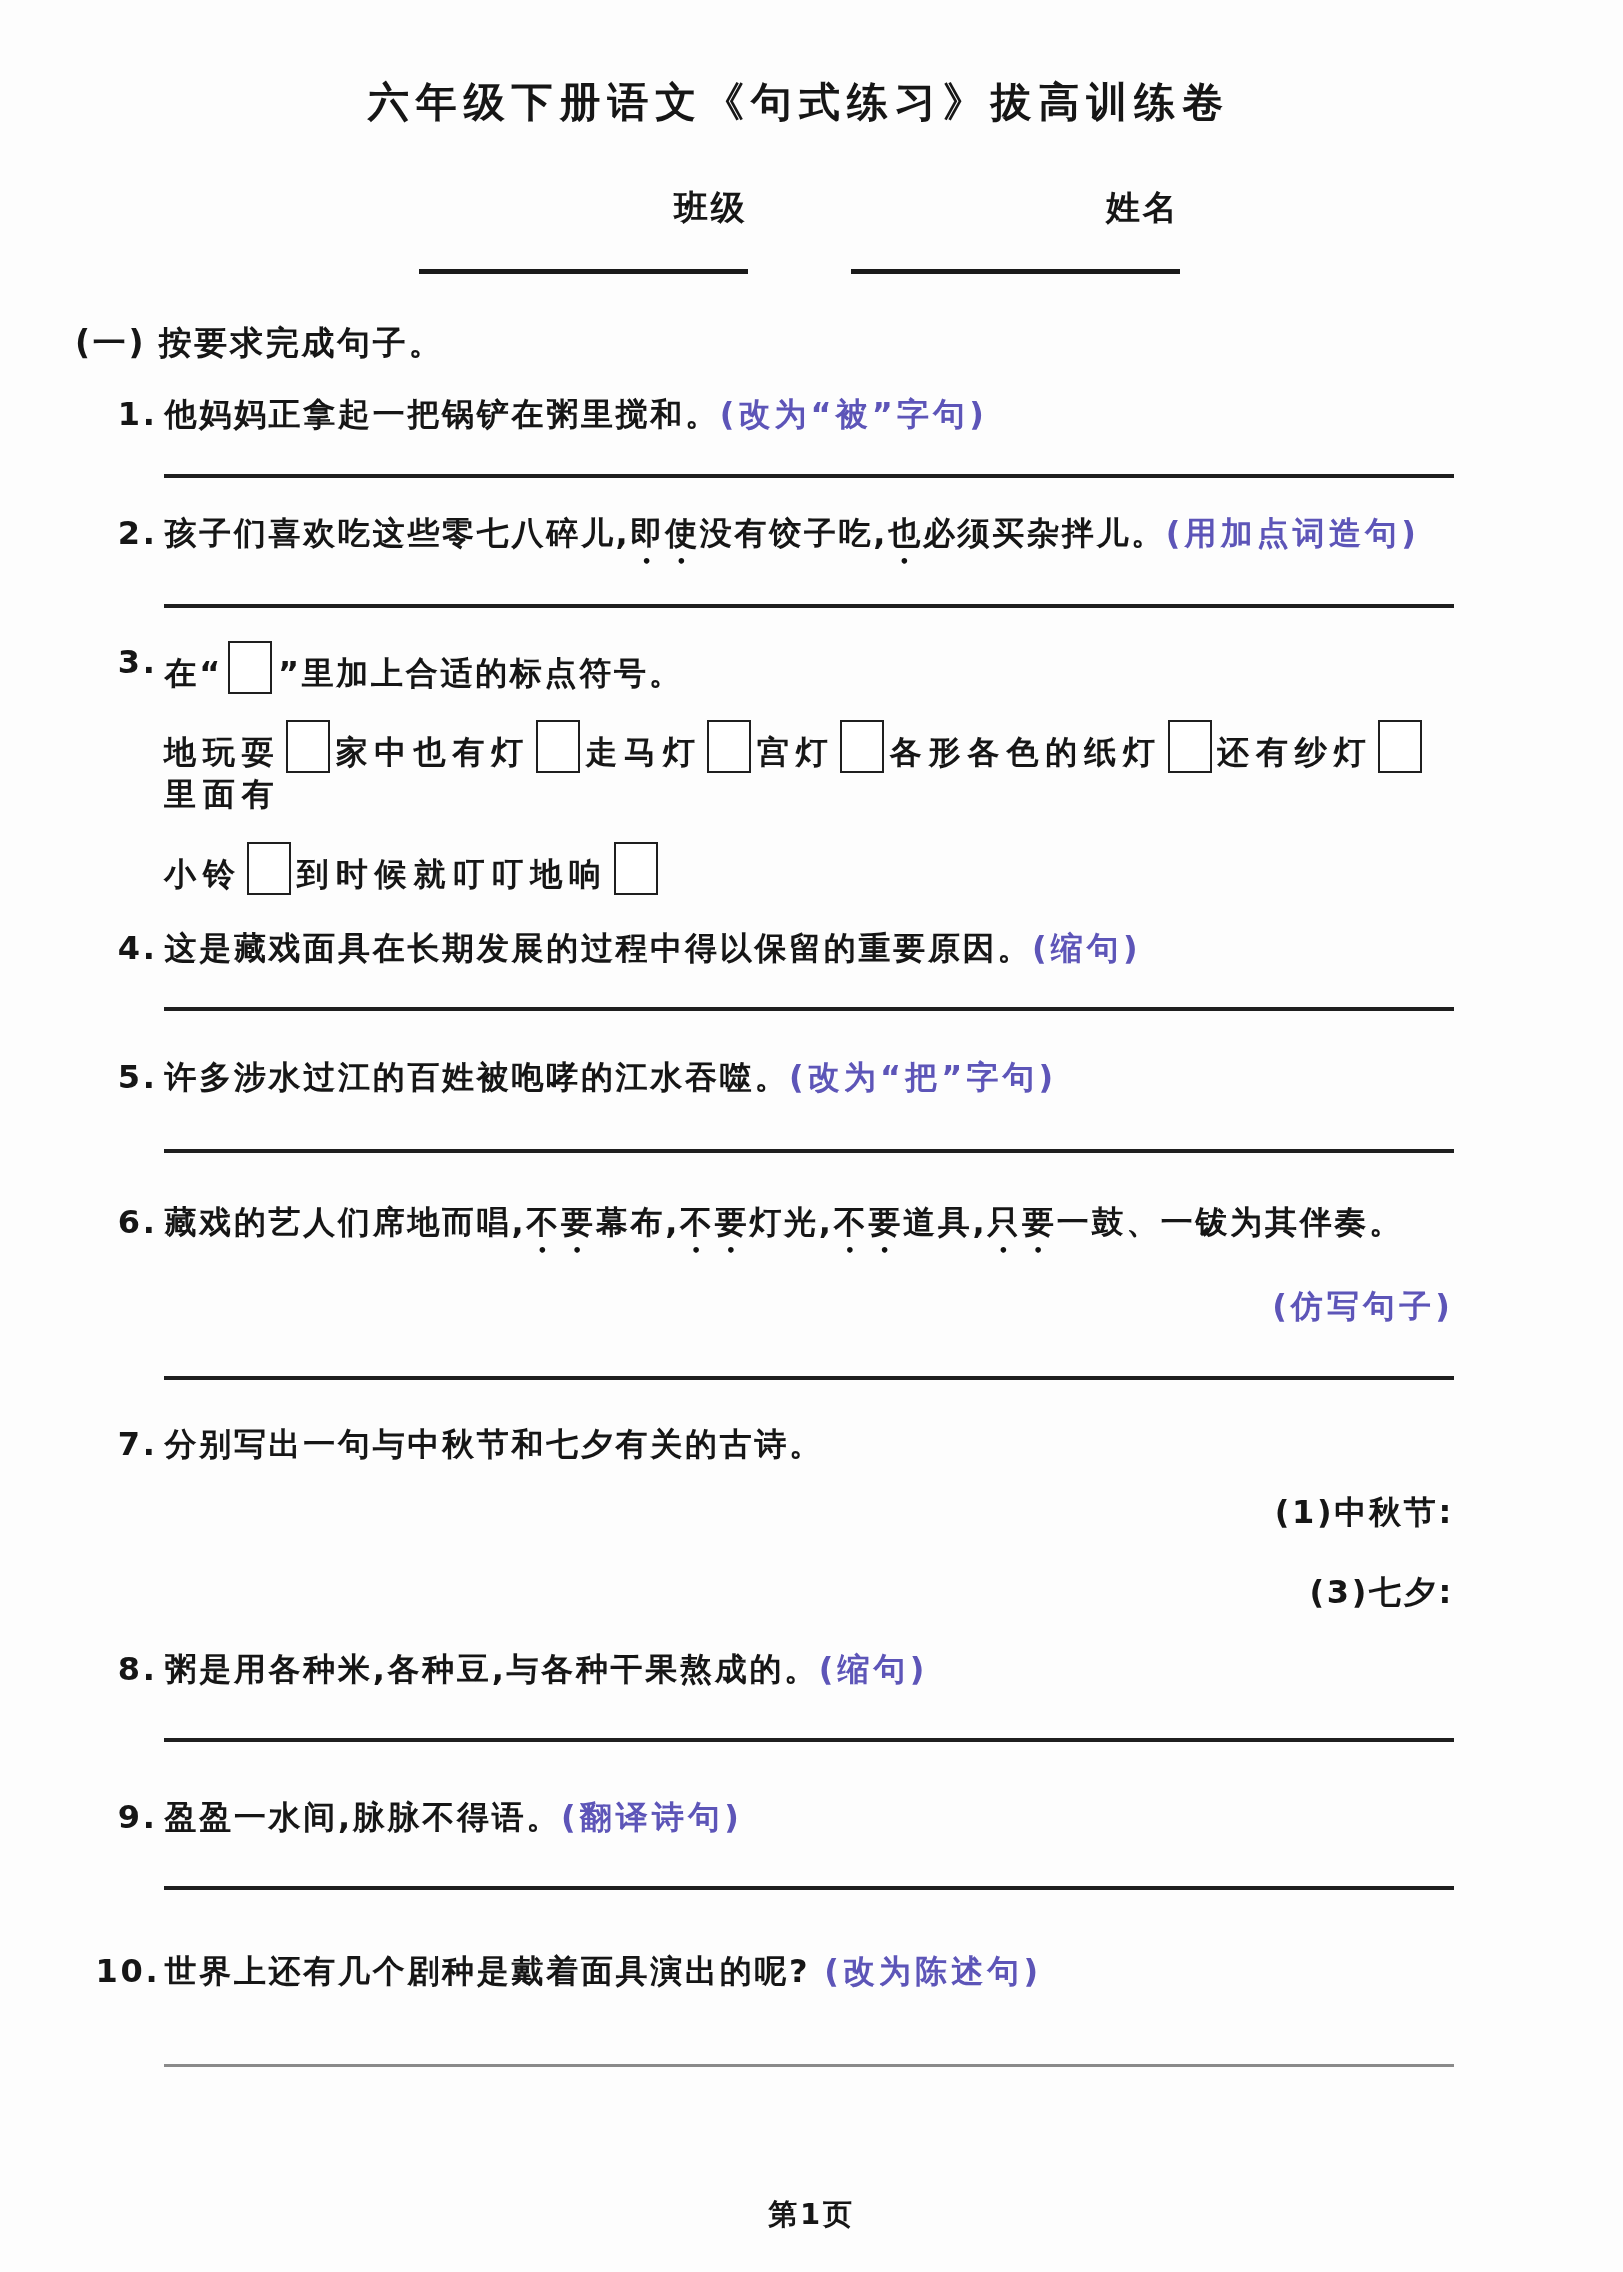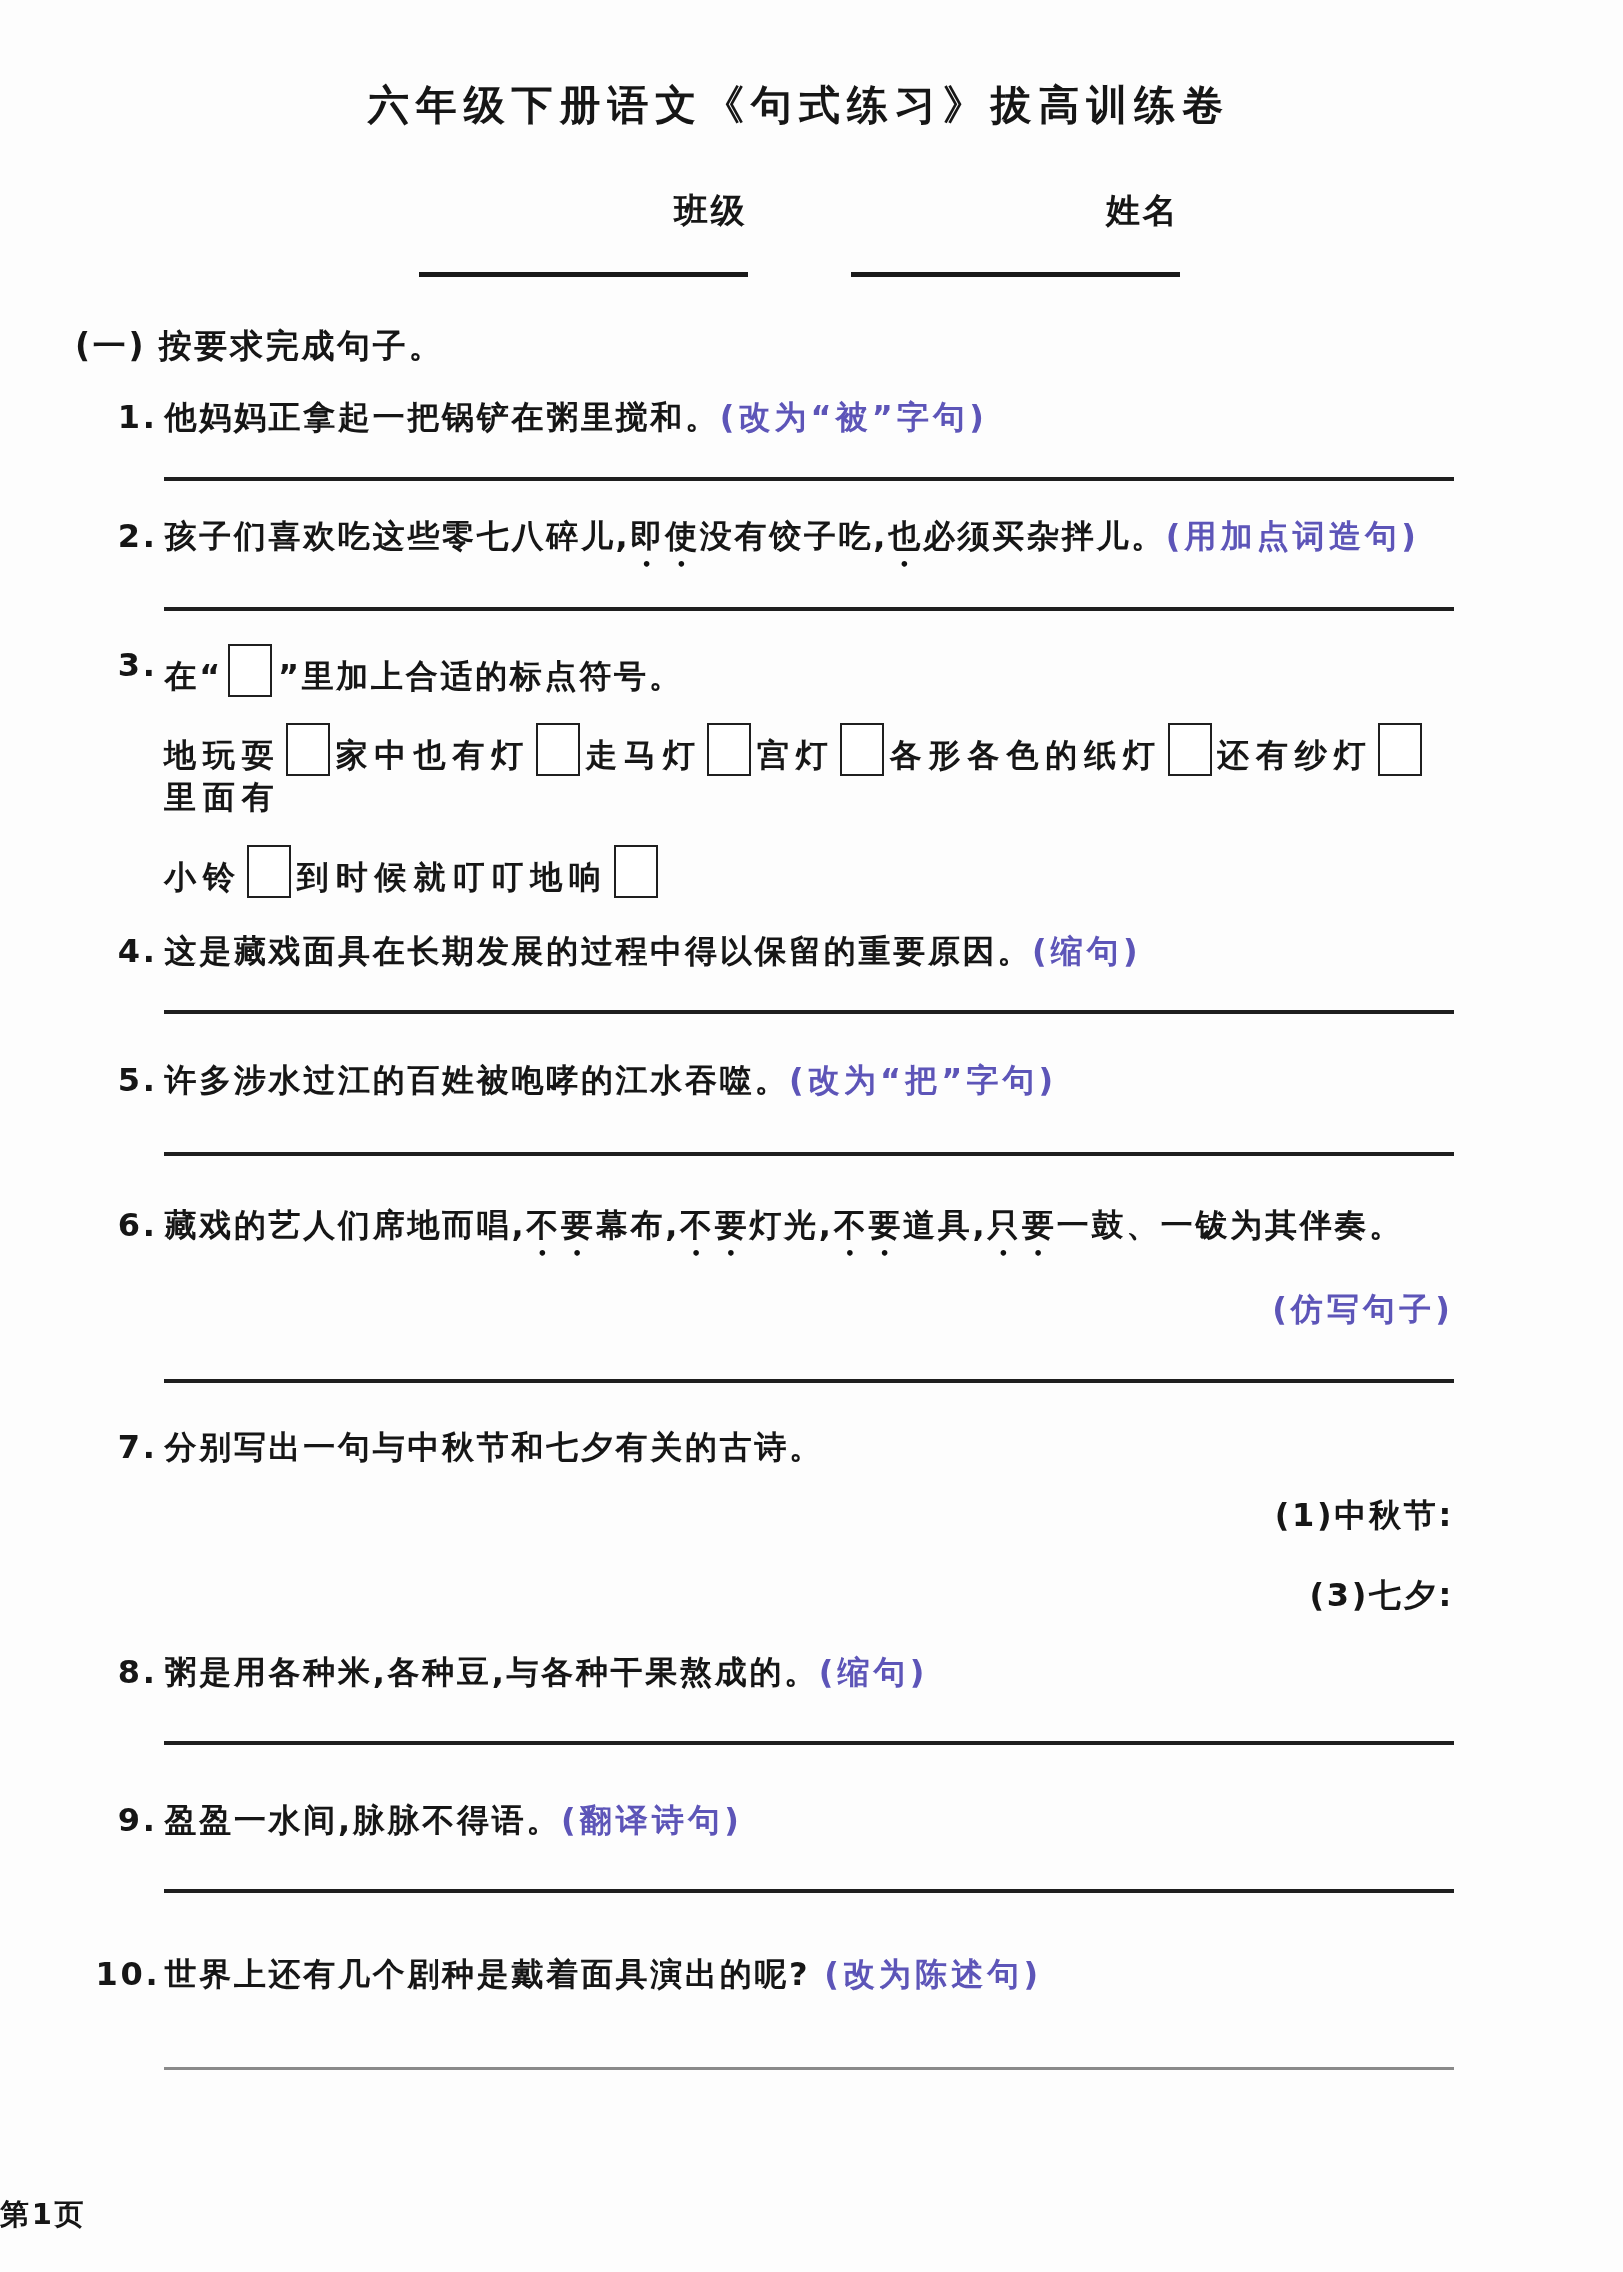--- a/index.html
+++ b/index.html
@@ -10,7 +10,7 @@
     color:var(--c-text,#161616);
     position:relative;
   }
-  .page { position:absolute; inset:0; padding:78px 100px 0 75px; box-sizing:border-box; }
+  .page { position:absolute; inset:0; padding:34px 100px 0 75px; box-sizing:border-box;margin-top:41px; }
 
   .doc-title { text-align:center; font-size:41px; font-weight:700; letter-spacing:6.9px; }
 

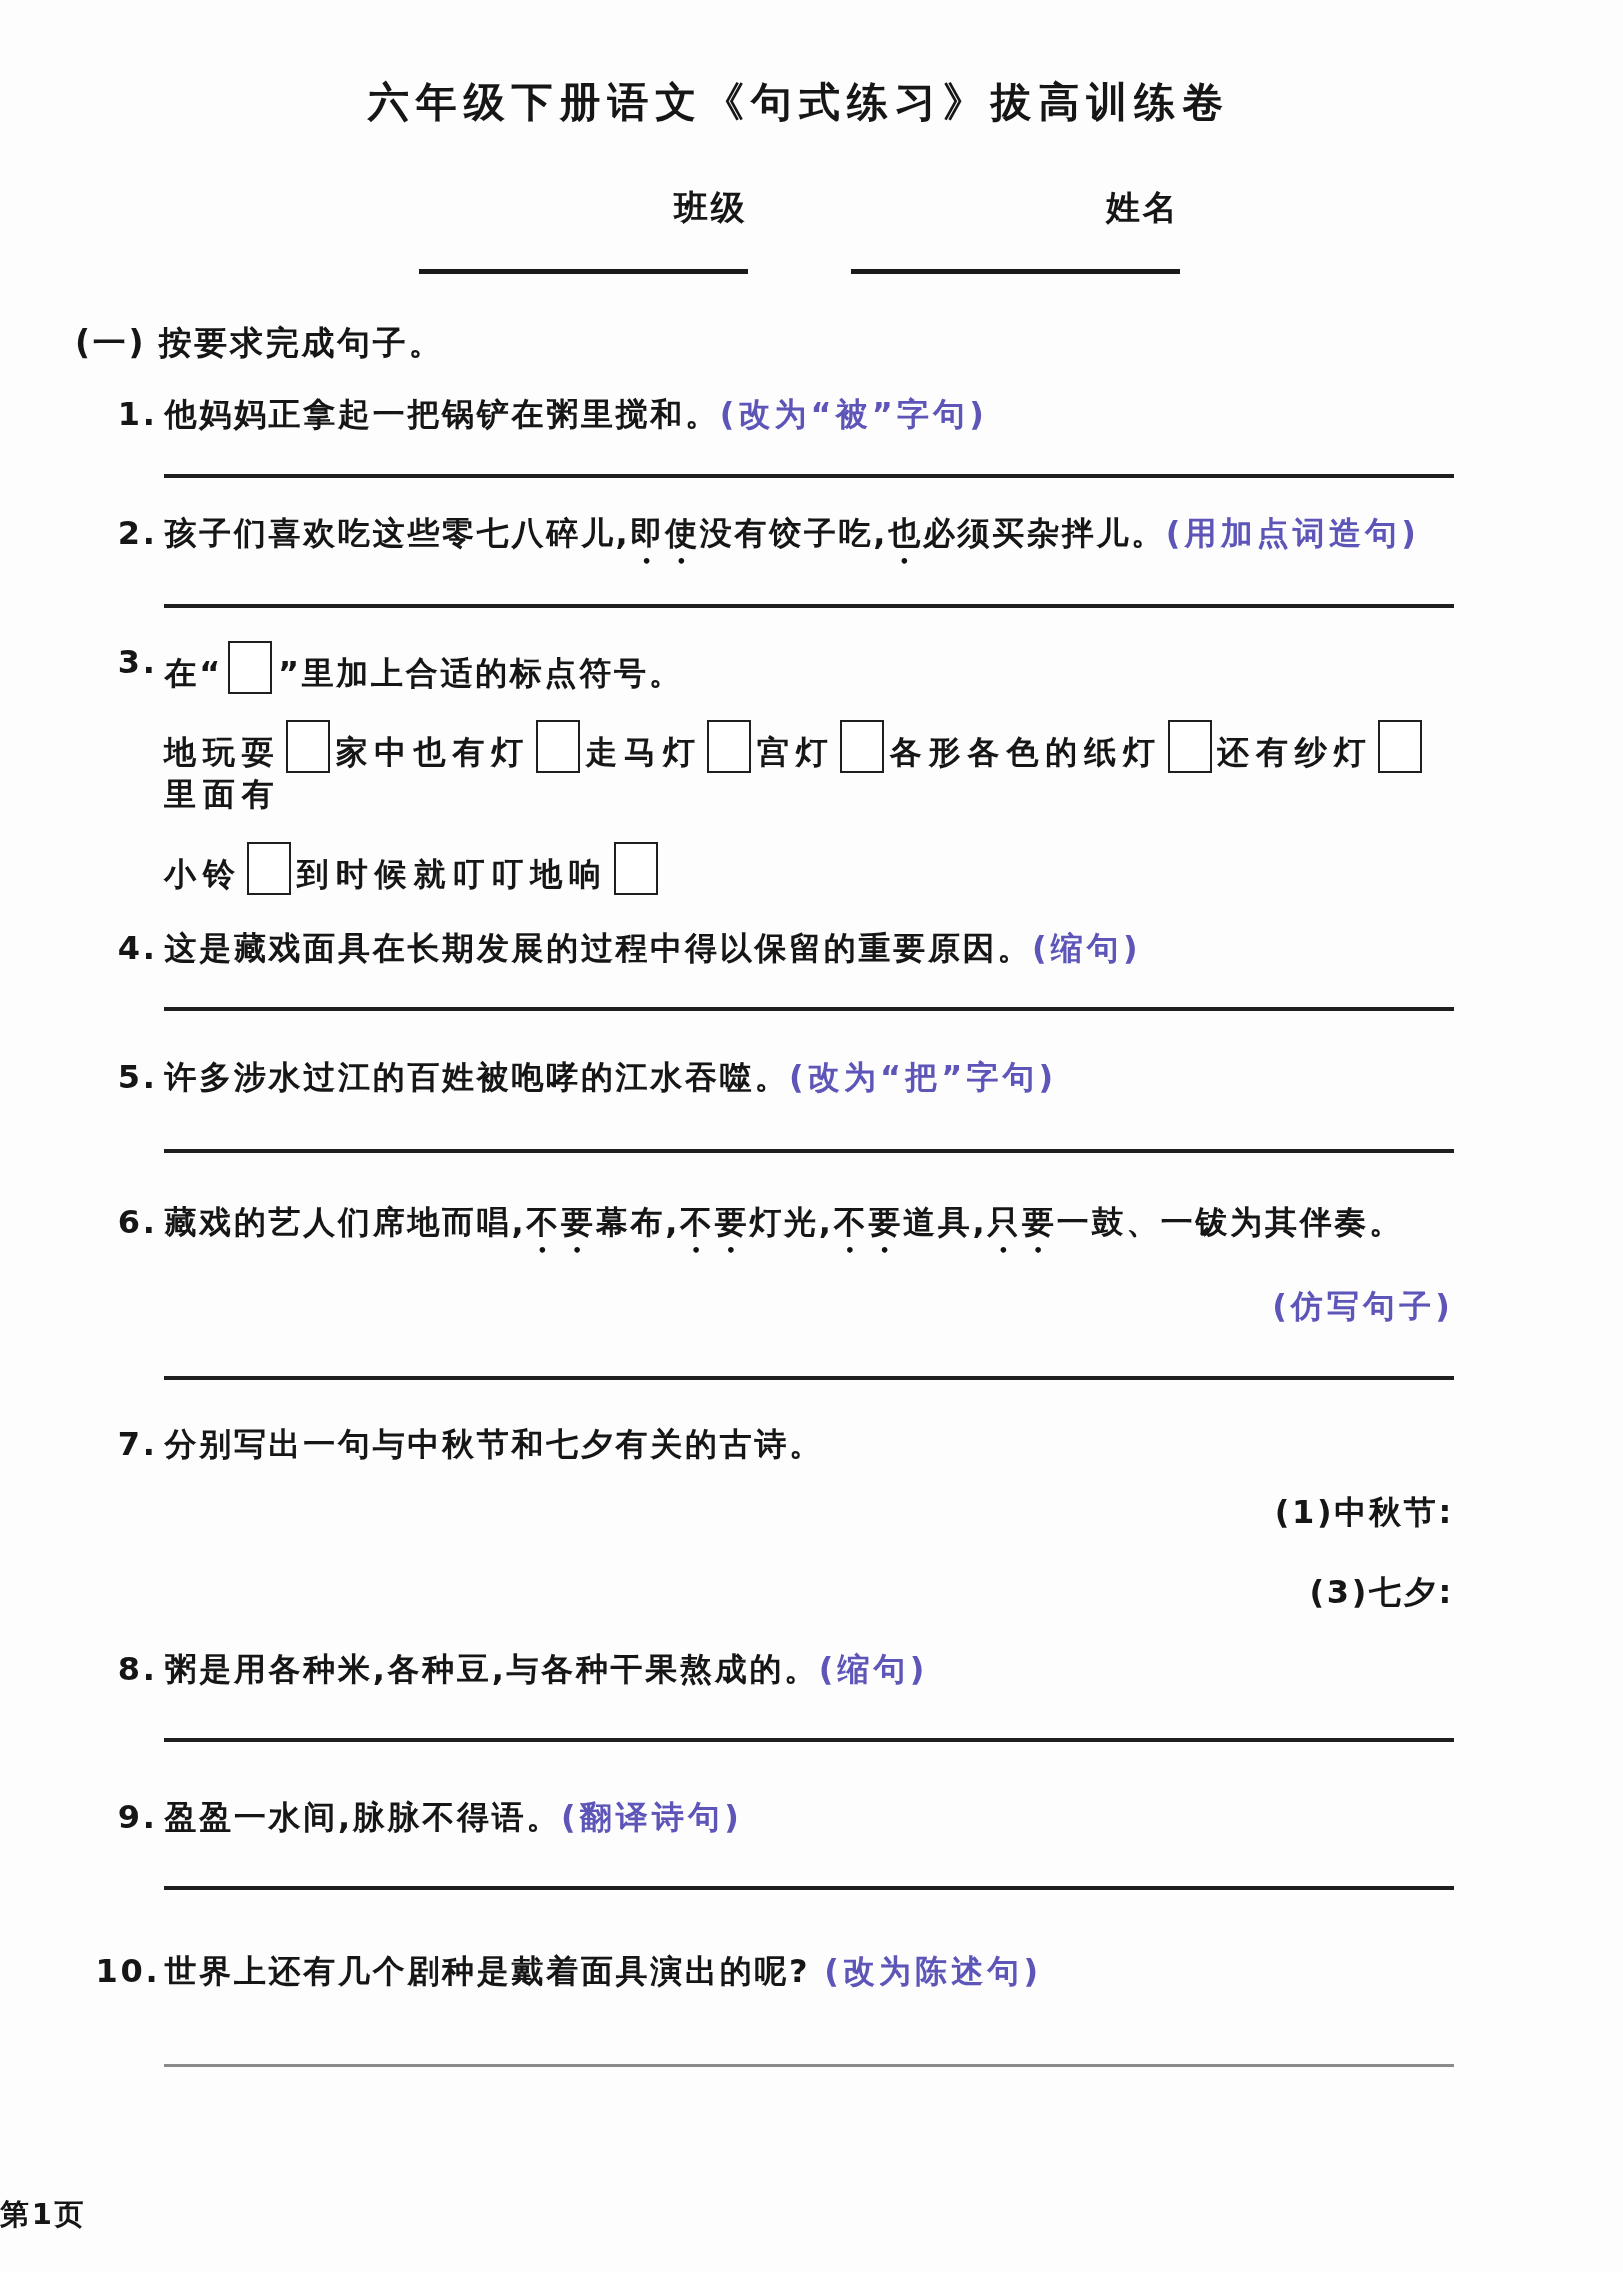--- a/index.html
+++ b/index.html
@@ -57,7 +57,7 @@
            font-size:32px; font-weight:700; letter-spacing:2.7px;flex-direction:column; }
   .q-sub .write-line { flex:1; height:36px; border-bottom:5.5px solid #1a1a1a; margin-left:4.1px; }
 
-  .footer { position:absolute; bottom:38px; left:0; right:0; 
+  .footer { position:absolute; bottom:38px; left:0; right:0; text-align:center;
             font-size:29px; font-weight:600; letter-spacing:2.7px; }
 
   

